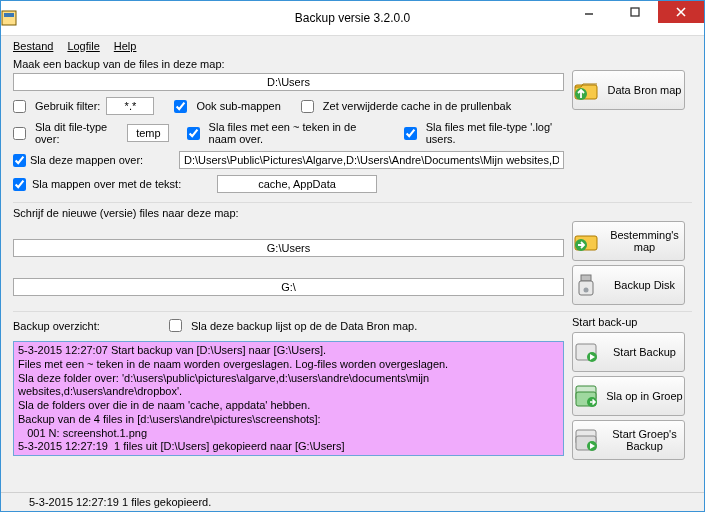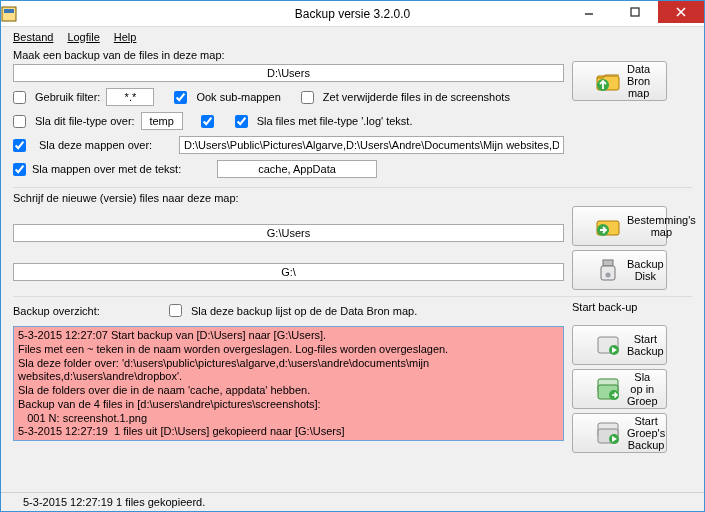--- a/index.html
+++ b/index.html
@@ -15,7 +15,7 @@
   }
 
   .titlebar {
-    height: 26px; background: #fff;
+    height: 35px; background: #fff;
     border-bottom: 1px solid #dcdcdc;
     display: flex; align-items: center;
     position: relative;

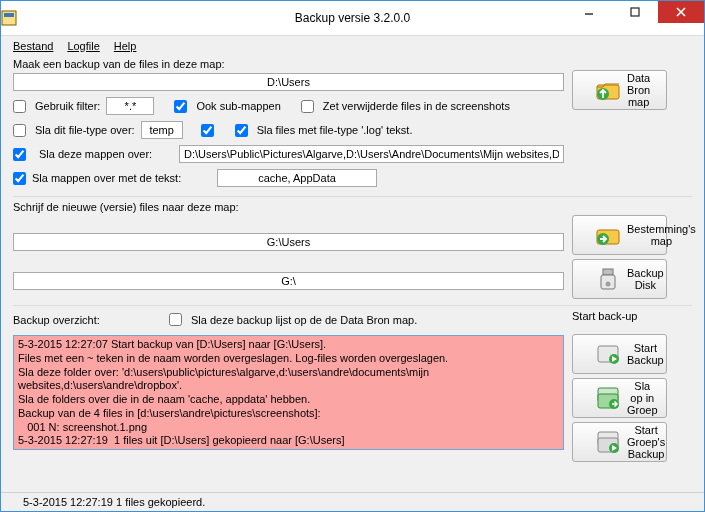--- a/index.html
+++ b/index.html
@@ -56,11 +56,11 @@
   }
 
   .big-btn {
-    width: 95px; height:40px;
+    width: 113px; height:40px;
     border:1px solid #acacac; border-radius:3px;
     background: linear-gradient(#fdfdfd,#e8e8e8);
     display:flex; align-items:center; gap:6px;
-    padding: 0 22px;
+    padding: 0 0;
     font-size:11px; color:#000;
     cursor:pointer;
     text-align:left; line-height:1.1;

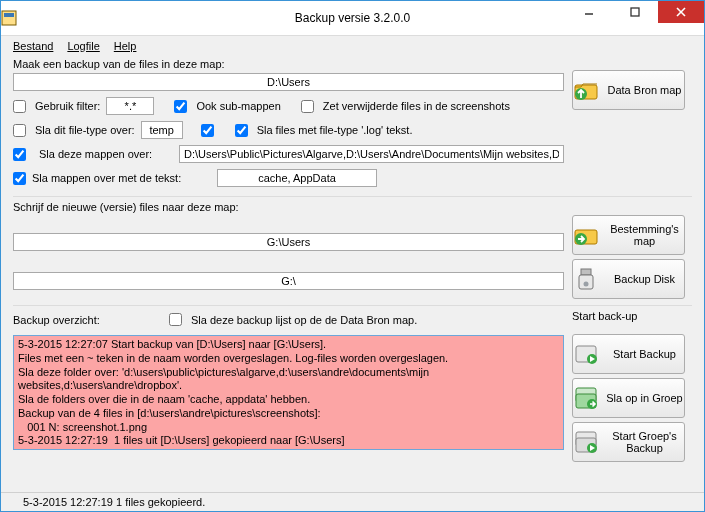--- a/index.html
+++ b/index.html
@@ -148,7 +148,7 @@
           <label class="plain">Ook sub-mappen</label>
           <span style="width:8px"></span>
           <input type="checkbox" style="">
-          <label class="plain">Zet verwijderde files in de screenshots</label>
+          <label class="plain">Zet verwijderde cache in de prullenbak</label>
         </div>
 
         <div class="row">

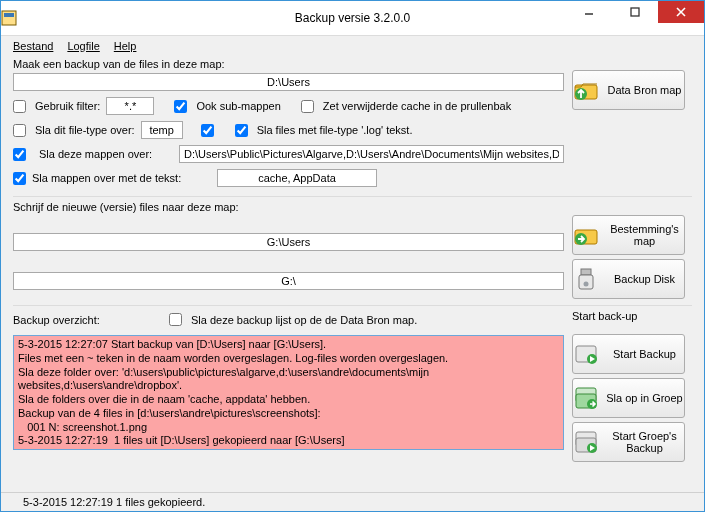--- a/index.html
+++ b/index.html
@@ -157,6 +157,7 @@
           <input type="text" class="field" style="width: 42px;" value="temp">
           <span style="width:6px"></span>
           <input type="checkbox" checked="" style="">
+          <label class="plain">Sla files met een ~ teken in de naam over.</label>
           <span style="width:6px"></span>
           <input type="checkbox" checked="" style="">
           <label class="plain">Sla files met file-type '.log' tekst.</label>

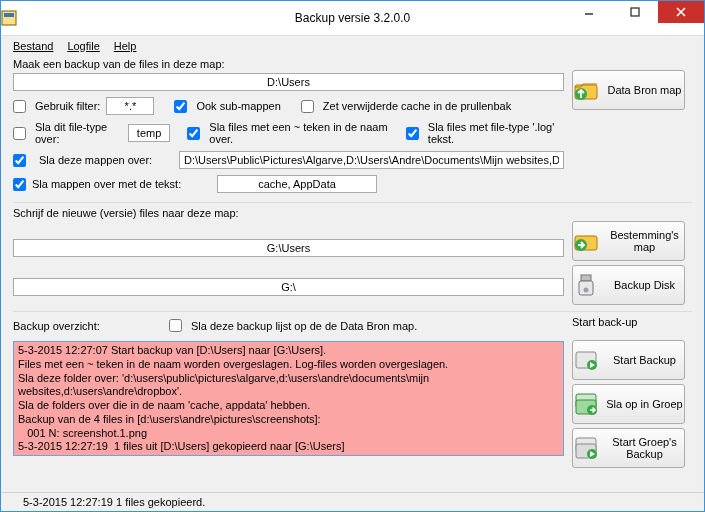--- a/index.html
+++ b/index.html
@@ -160,7 +160,7 @@
           <label class="plain">Sla files met een ~ teken in de naam over.</label>
           <span style="width:6px"></span>
           <input type="checkbox" checked="" style="">
-          <label class="plain">Sla files met file-type '.log' tekst.</label>
+          <label class="plain">Sla files met file-type '.log' users.</label>
         </div>
 
         <div class="row">

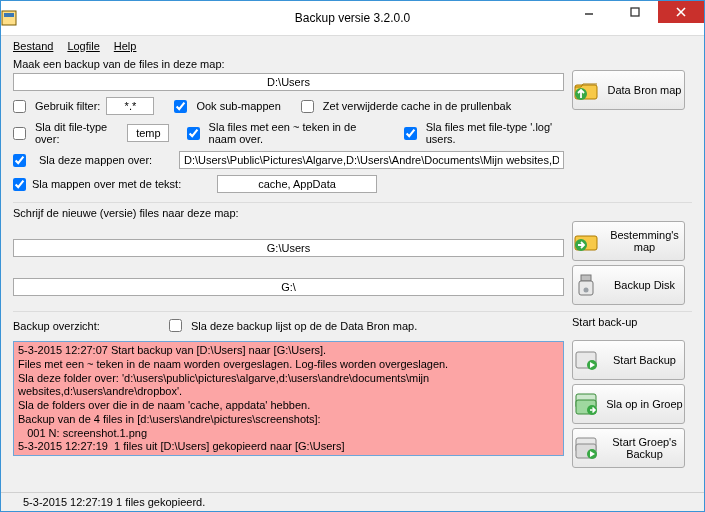--- a/index.html
+++ b/index.html
@@ -89,7 +89,7 @@
   .folder-icon svg, .disk-icon svg, .play-icon svg { display:block; }
 
   .thinhr { border:none; border-top:1px solid #dcdcdc; margin:6px 0 4px 0; }
-  .skip-folders-label-cell { display:flex; align-items:center; gap:10px; min-width:160px;}
+  .skip-folders-label-cell { display:flex; align-items:center; gap:1px; min-width:160px;}
 </style>
 </head>
 <body>

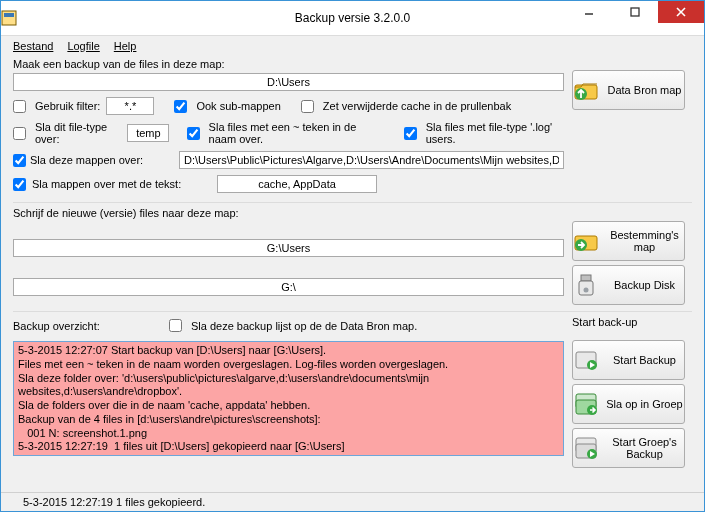--- a/index.html
+++ b/index.html
@@ -250,7 +250,7 @@
 5-3-2015 12:27:19  1 files uit [D:\Users] gekopieerd naar [G:\Users]</div>
       </div>
       <div class="side-col">
-        <label class="plain" style="margin-bottom:8px">Start back-up</label>
+        <label class="plain" style="">Start back-up</label>
         <button class="big-btn">
           <span class="bicon play-icon">
             <svg width="26" height="26">

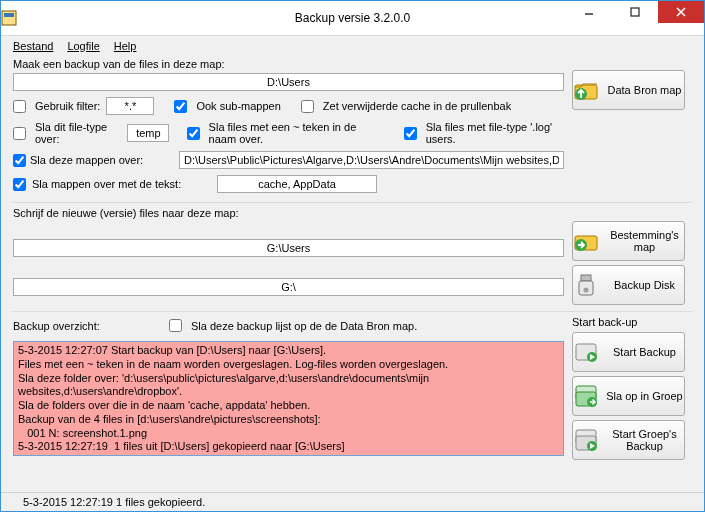--- a/index.html
+++ b/index.html
@@ -74,7 +74,7 @@
   .wide-input { width: 100%; }
   .log-area {
     width:100%; height:115px;
-    border:1px solid #6ca6d9; background:#fca5a5;
+    border:1px solid #6ca6d9; background:#f0abfc;
     font-size:11px; padding:2px 4px;
     white-space:pre-wrap; overflow:auto;
     line-height:1.25;

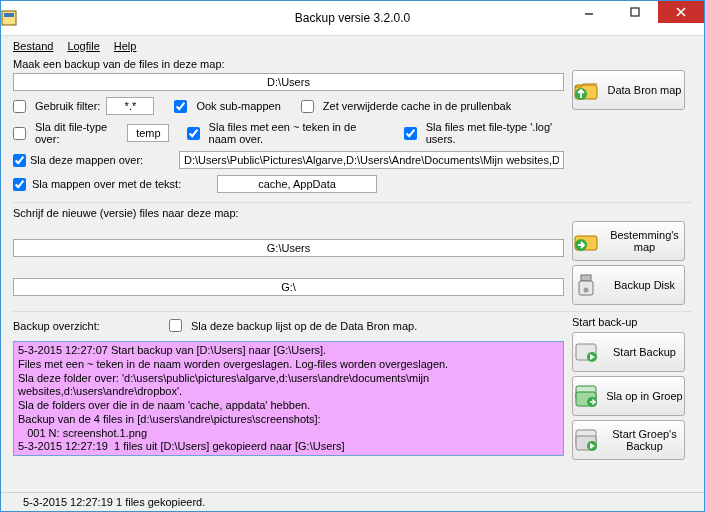--- a/index.html
+++ b/index.html
@@ -82,7 +82,7 @@
 
   .statusbar {
     border-top:1px solid #d0d0d0;
-    padding: 3px 22px; font-size:11px; color:#000;
+    padding: 3px 28px; font-size:11px; color:#000;
     background:#f0f0f0;
   }
 

